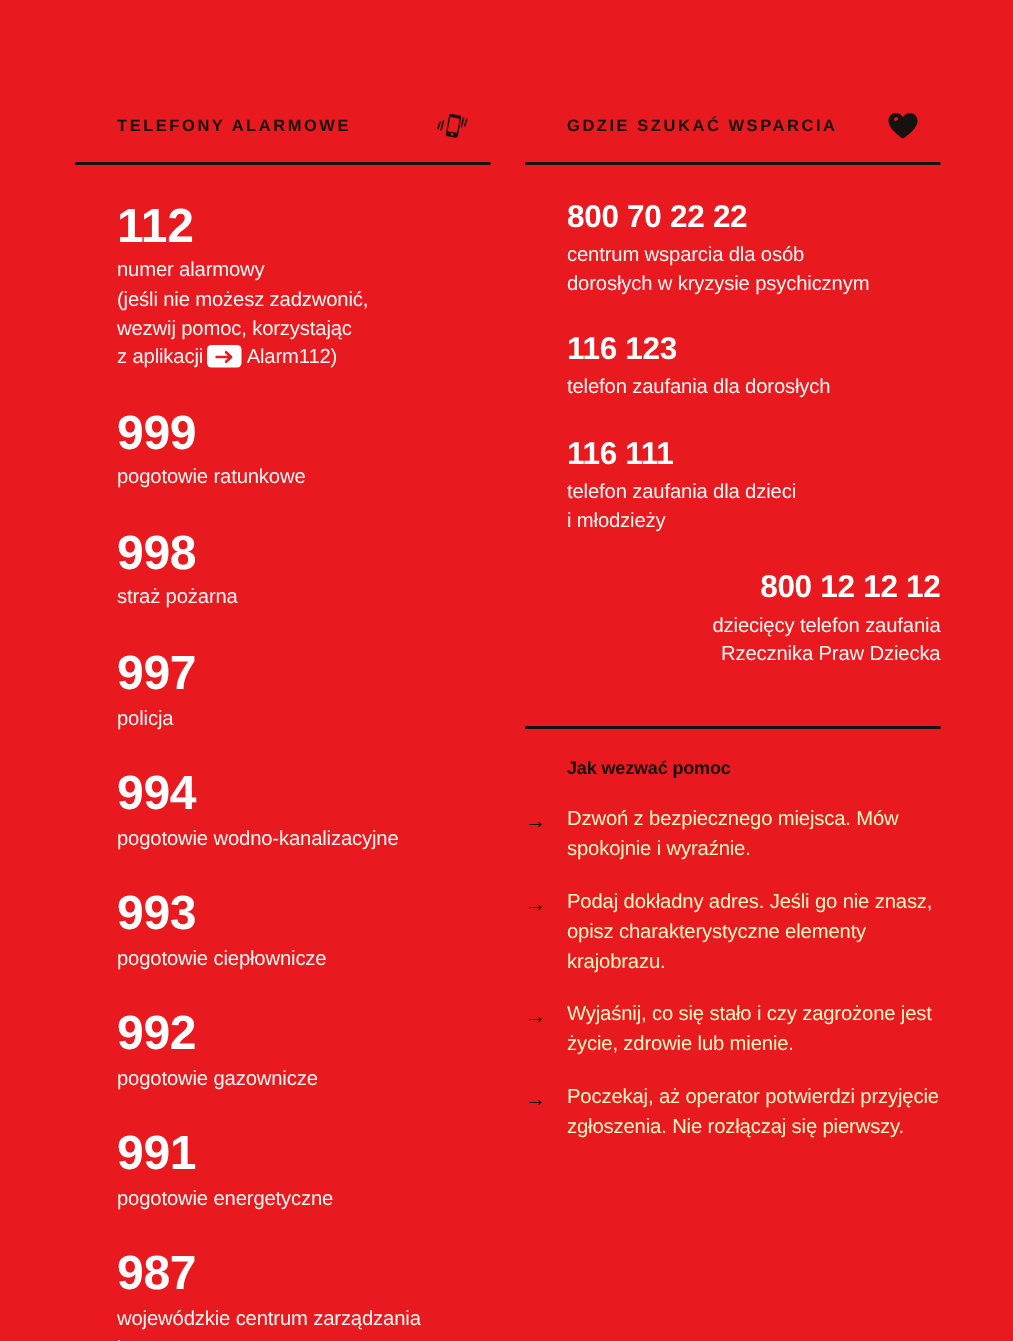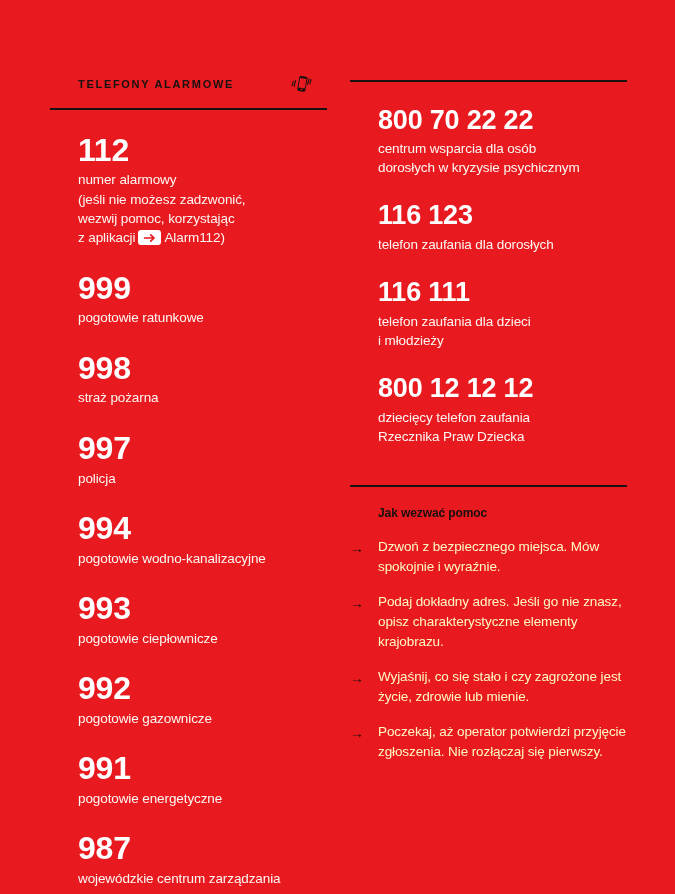--- a/index.html
+++ b/index.html
@@ -283,6 +283,15 @@
 
     <div class="col-right">
 
+      <div class="sec-head">
+        <div class="sec-head-title">GDZIE SZUKAĆ WSPARCIA</div>
+        <div class="sec-head-icon">
+          <svg width="22" height="20" viewBox="0 0 22 20">
+            <path d="M11 18.4 C11 18.4 1.3 12.3 1.3 6.6 C1.3 3.4 3.6 1.3 6.3 1.3 C8.3 1.3 10.1 2.5 11 4.2 C11.9 2.5 13.7 1.3 15.7 1.3 C18.4 1.3 20.7 3.4 20.7 6.6 C20.7 12.3 11 18.4 11 18.4 Z" fill="#17120f"></path>
+            <ellipse cx="6.4" cy="5.4" rx="1.5" ry="1.1" fill="#e8191f" transform="rotate(-25 6.4 5.4)"></ellipse>
+          </svg>
+        </div>
+      </div>
       <div class="sec-rule"></div>
 
       <div class="entries">

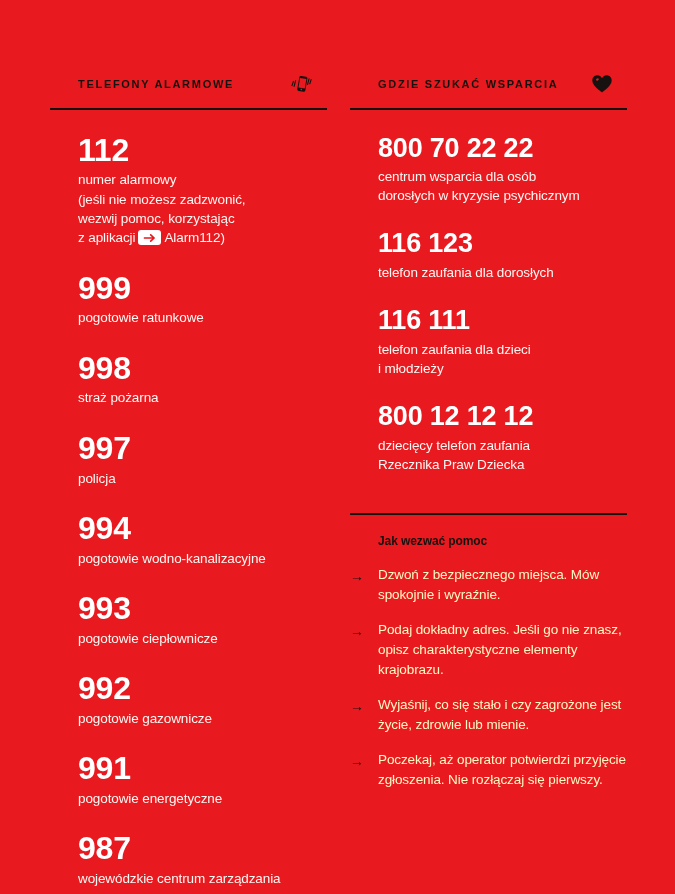--- a/index.html
+++ b/index.html
@@ -107,7 +107,7 @@
 
   
   .col-right .entry-number {
-    font-size: 27px;
+    font-size: 21px;
     line-height: 1.2;
     margin-bottom: 3px;
   }

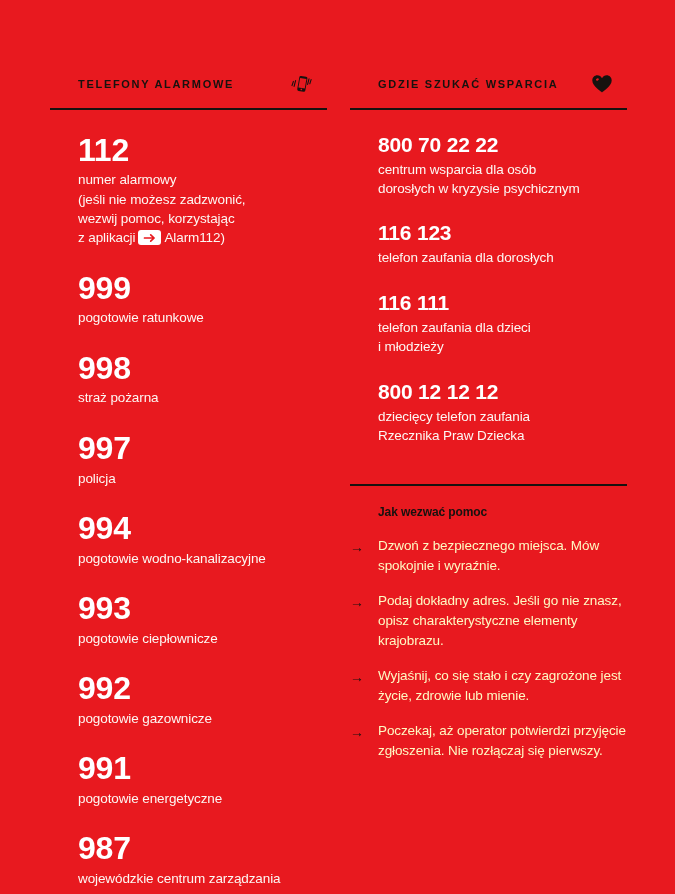--- a/index.html
+++ b/index.html
@@ -86,6 +86,7 @@
   }
   .entry:last-child {
     margin-bottom: 0;
+    text-align: right;
   }
   .entry-number {
     color: #ffffff;

